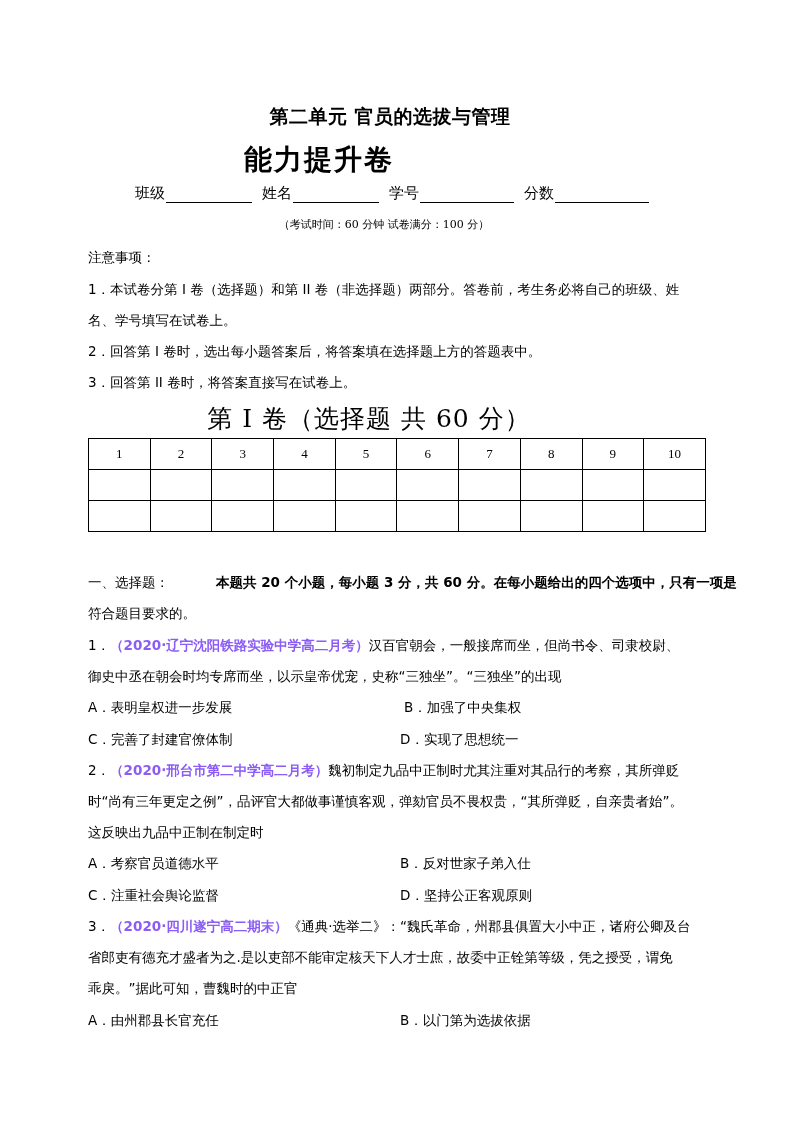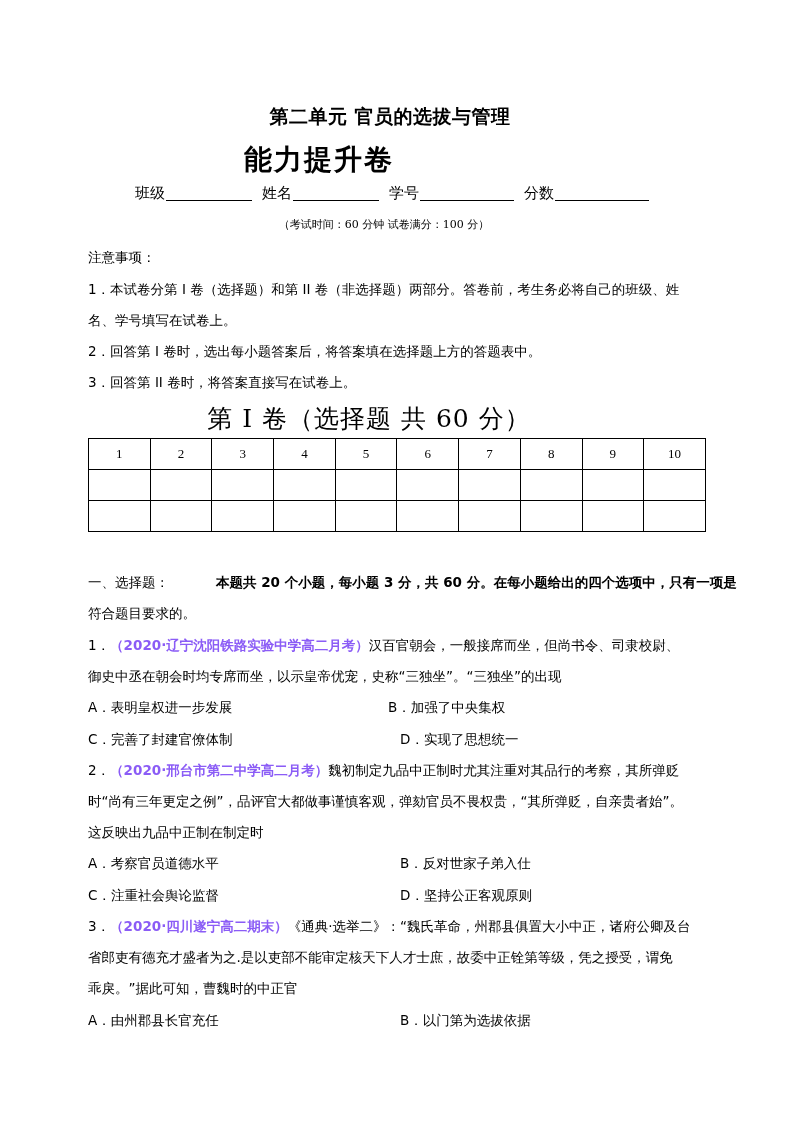--- a/index.html
+++ b/index.html
@@ -11,7 +11,7 @@
     .paper-title { left: 0; width: 638px; top: 141px; text-align: center;
                    font-size: 28px; font-weight: bold; letter-spacing: 2px; }
     .info-row { left: 135px; top: 184px; font-size: 15px; display: flex; white-space: nowrap; }
-    .info-row .field { display: flex; margin-right: 10px; }
+    .info-row .field { display: flex; align-items: flex-end; margin-right: 10px; }
     .info-row .line { display: inline-block; border-bottom: 1px solid #000; height: 16px; margin-left: 1px; }
     .time-note { left: 0; width: 768px; top: 217px; text-align: center;
                  font-size: 11px; font-family: "DejaVu Serif", serif; }

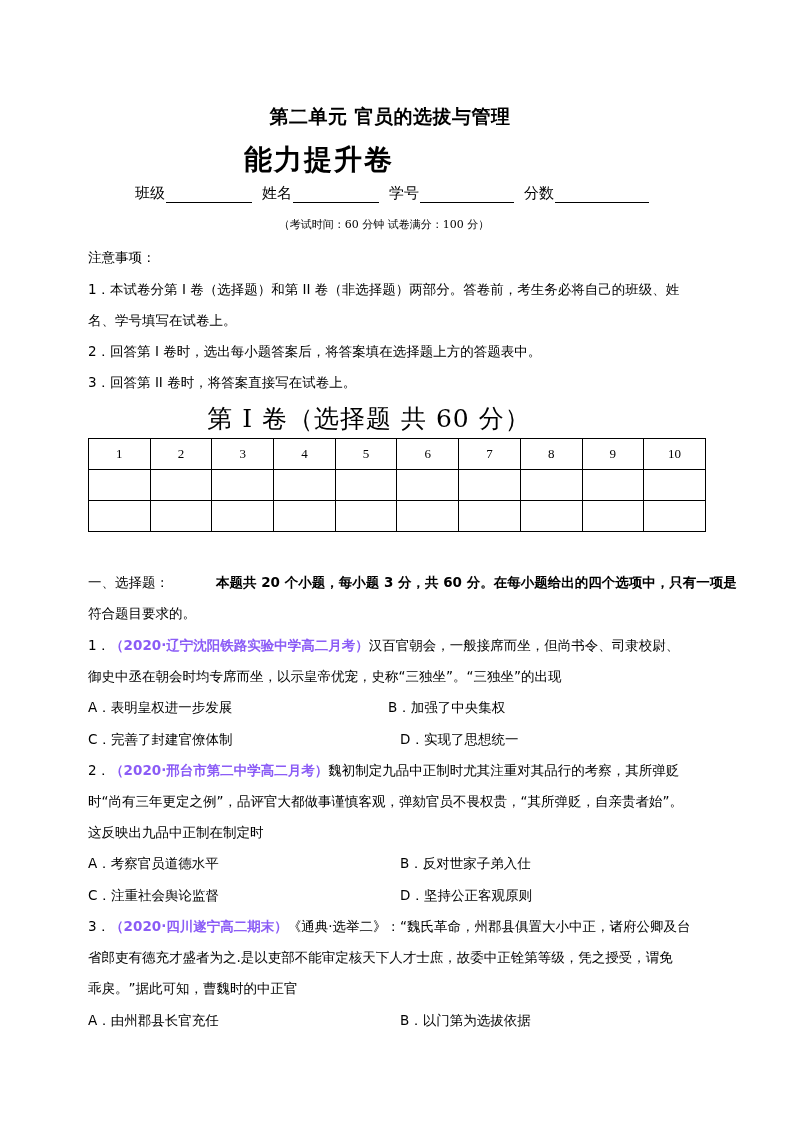--- a/index.html
+++ b/index.html
@@ -112,7 +112,7 @@
 </div>
 <div class="abs p" style="top:668px">御史中丞在朝会时均专席而坐，以示皇帝优宠，史称“三独坐”。“三独坐”的出现</div>
 <div class="abs p opt" style="top:699px">A．表明皇权进一步发展</div>
-<div class="abs p opt" style="top:699px; left:388px">B．加强了中央集权</div>
+<div class="abs p opt" style="top:699px; left:404px">B．加强了中央集权</div>
 <div class="abs p opt" style="top:731px">C．完善了封建官僚体制</div>
 <div class="abs p opt" style="top:731px; left:400px">D．实现了思想统一</div>
 

